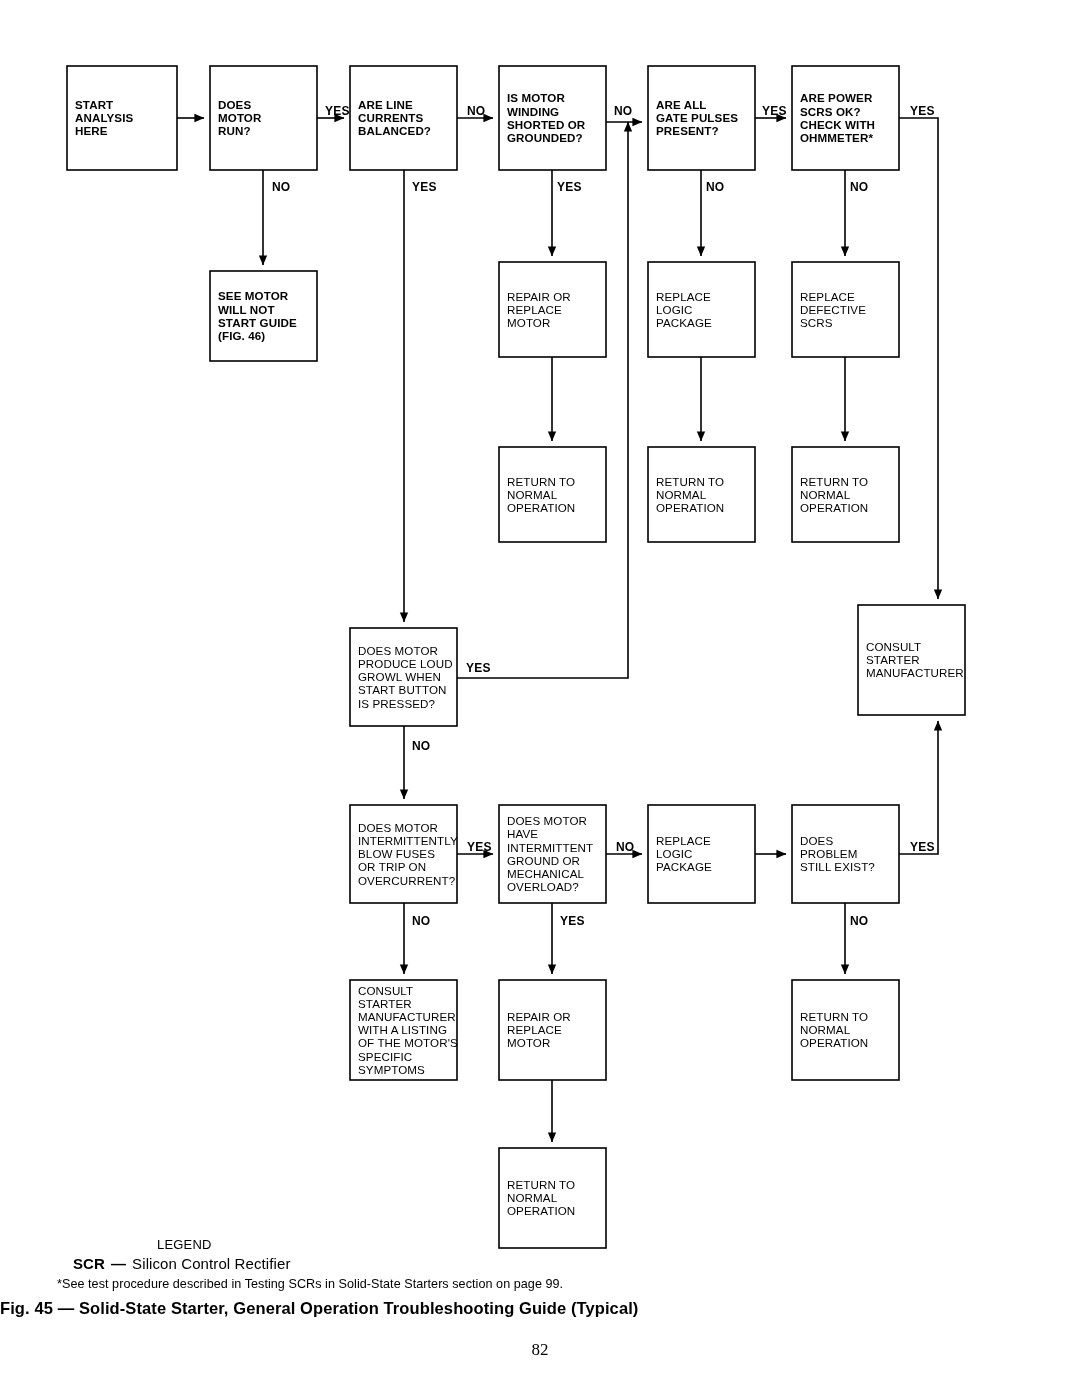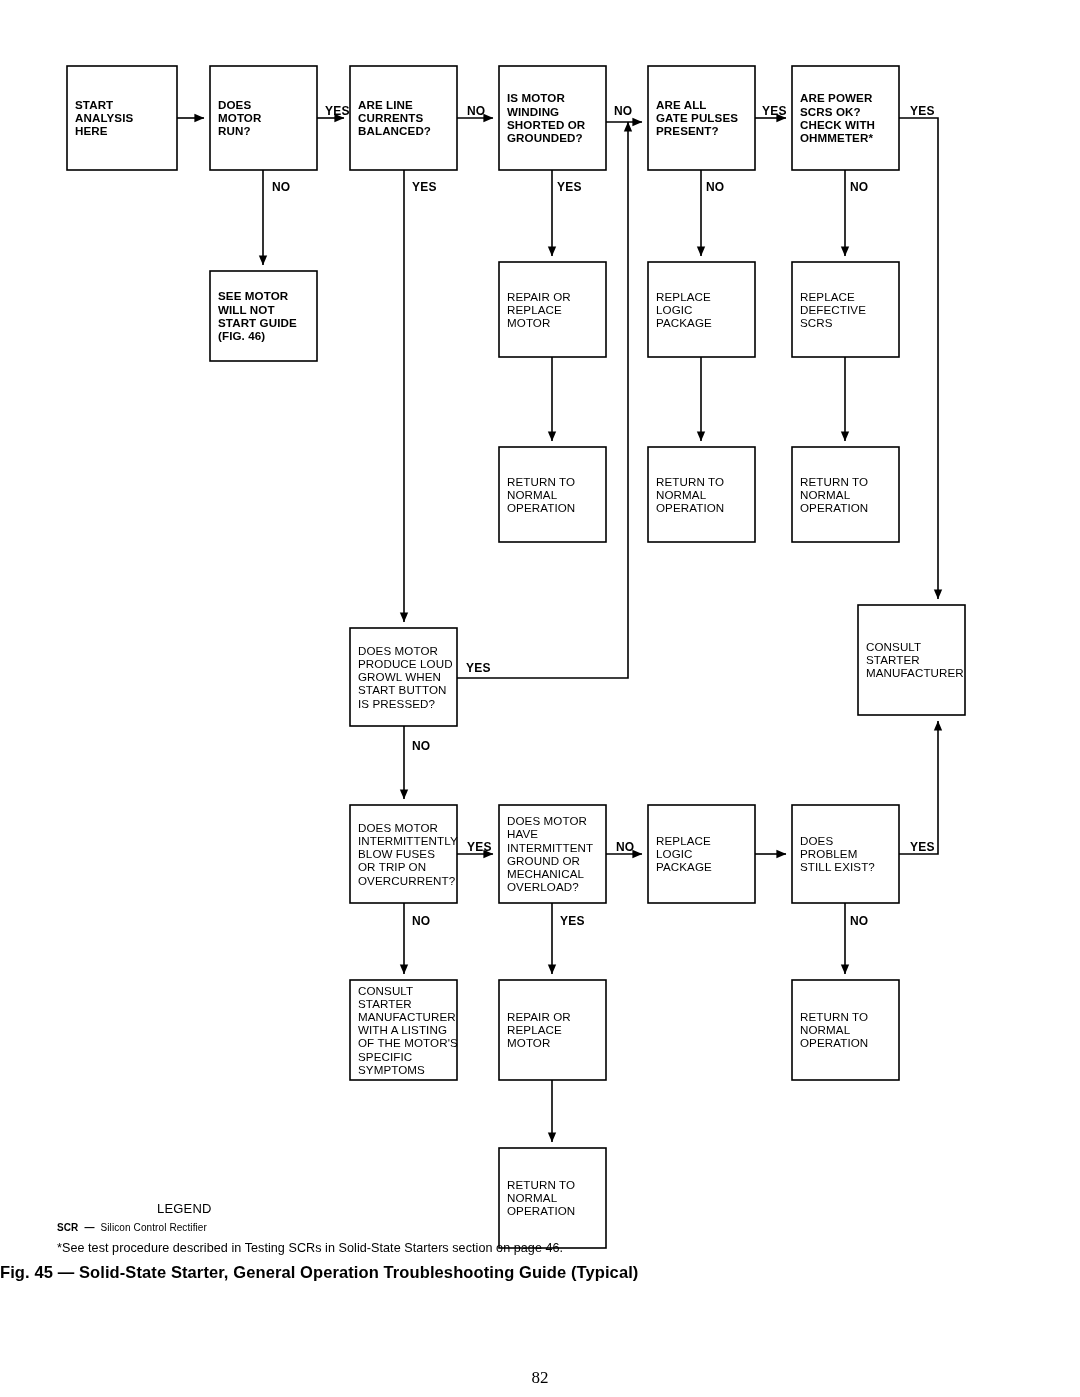--- a/index.html
+++ b/index.html
@@ -54,7 +54,7 @@
   .legend-block {
     position: absolute;
     left: 0;
-    top: 1200px;
+    top: 1236px;
     width: 1080px;
   }
   .legend-title {

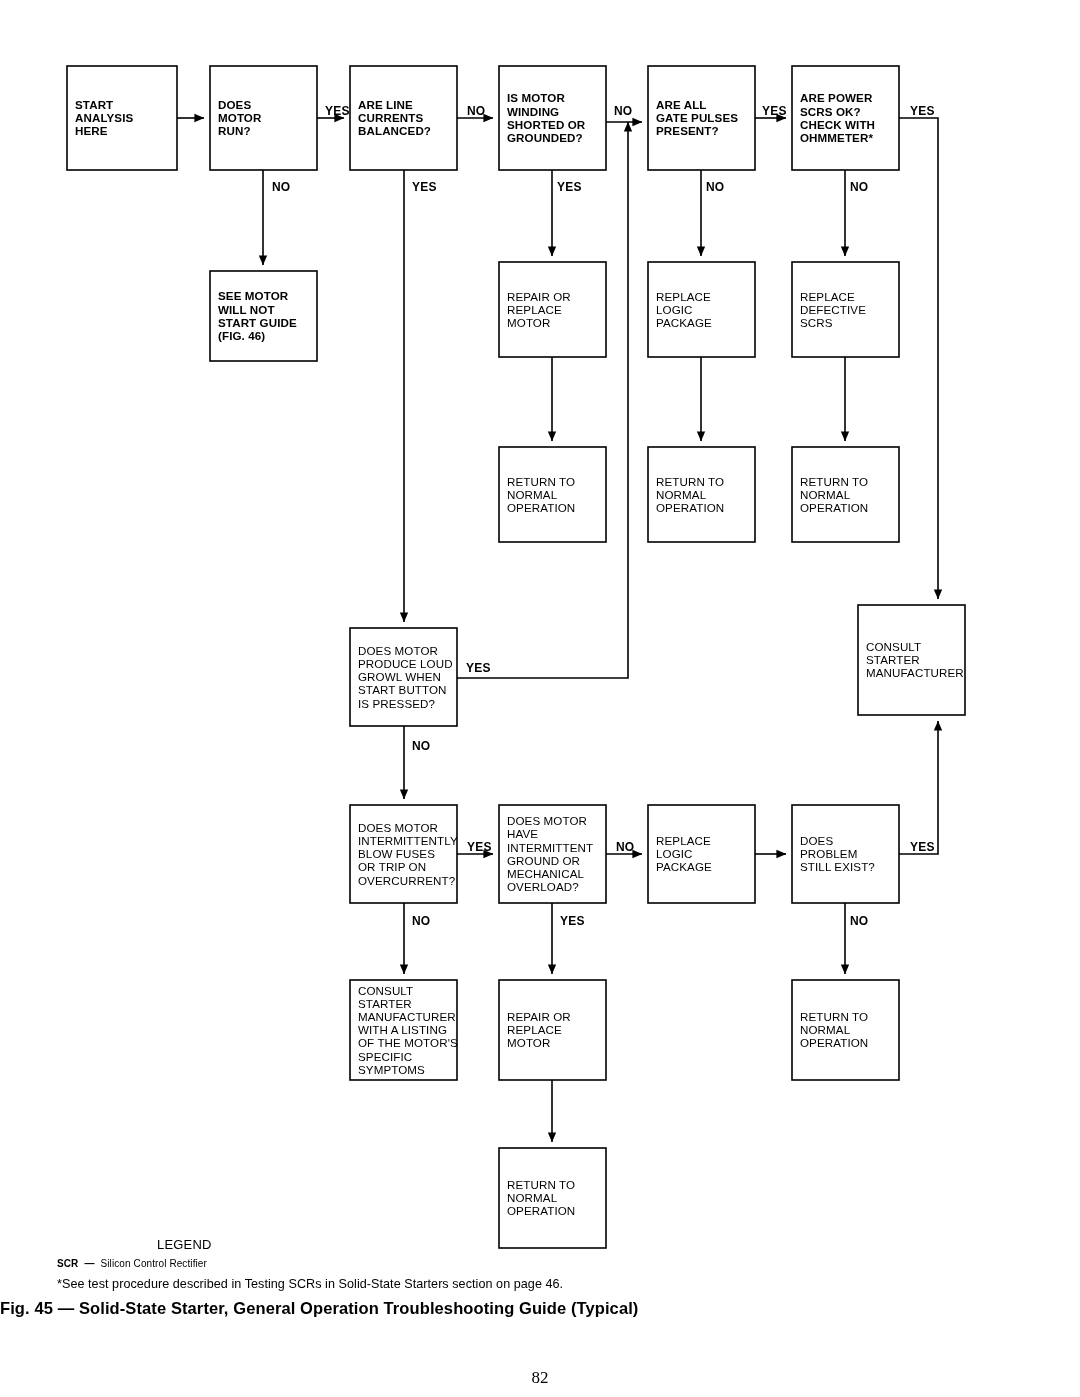--- a/index.html
+++ b/index.html
@@ -65,8 +65,8 @@
     line-height: 18px;
   }
   .legend-row {
-    margin-left: 57px;
-    font-size: 10px;
+    margin-left: 73px;
+    font-size: 15px;
     line-height: 20px;
     letter-spacing: 0.1px;
   }

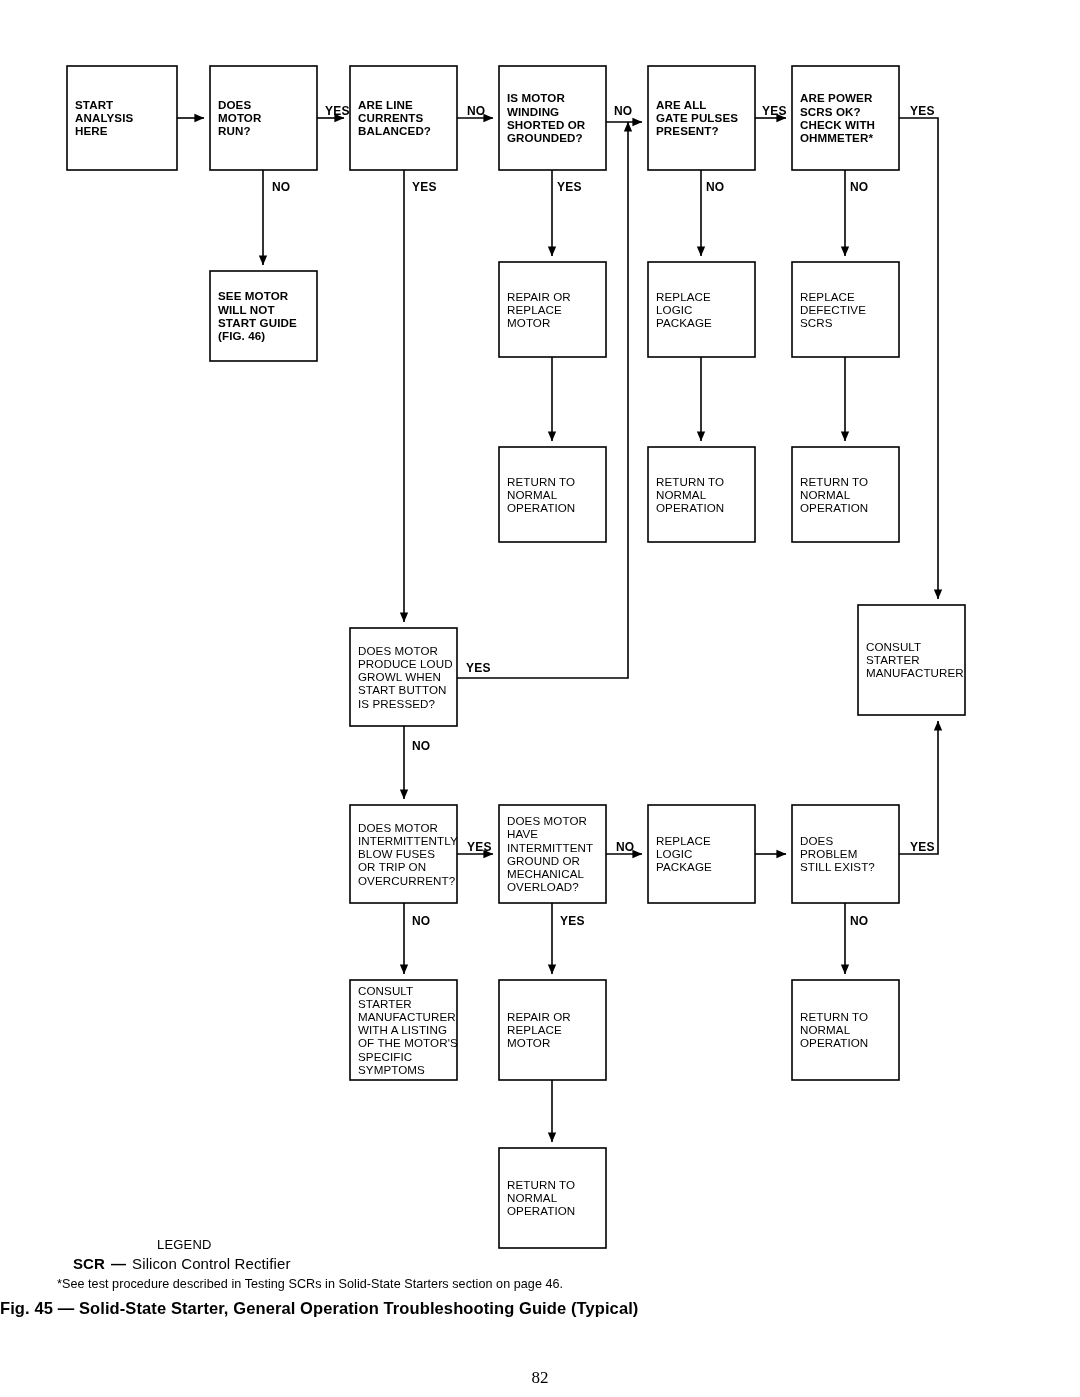--- a/index.html
+++ b/index.html
@@ -317,7 +317,7 @@
   <div class="legend-row">
     <span class="abbr">SCR</span><span class="dash">—</span><span>Silicon Control Rectifier</span>
   </div>
-  <div class="footnote">*See test procedure described in Testing SCRs in Solid-State Starters section on page 46.</div>
+  <div class="footnote">*See test procedure described in Testing SCRs in Solid-State Starters section on page 99.</div>
   <div class="figcaption">Fig. 45 — Solid-State Starter, General Operation Troubleshooting Guide (Typical)</div>
 </div>
 

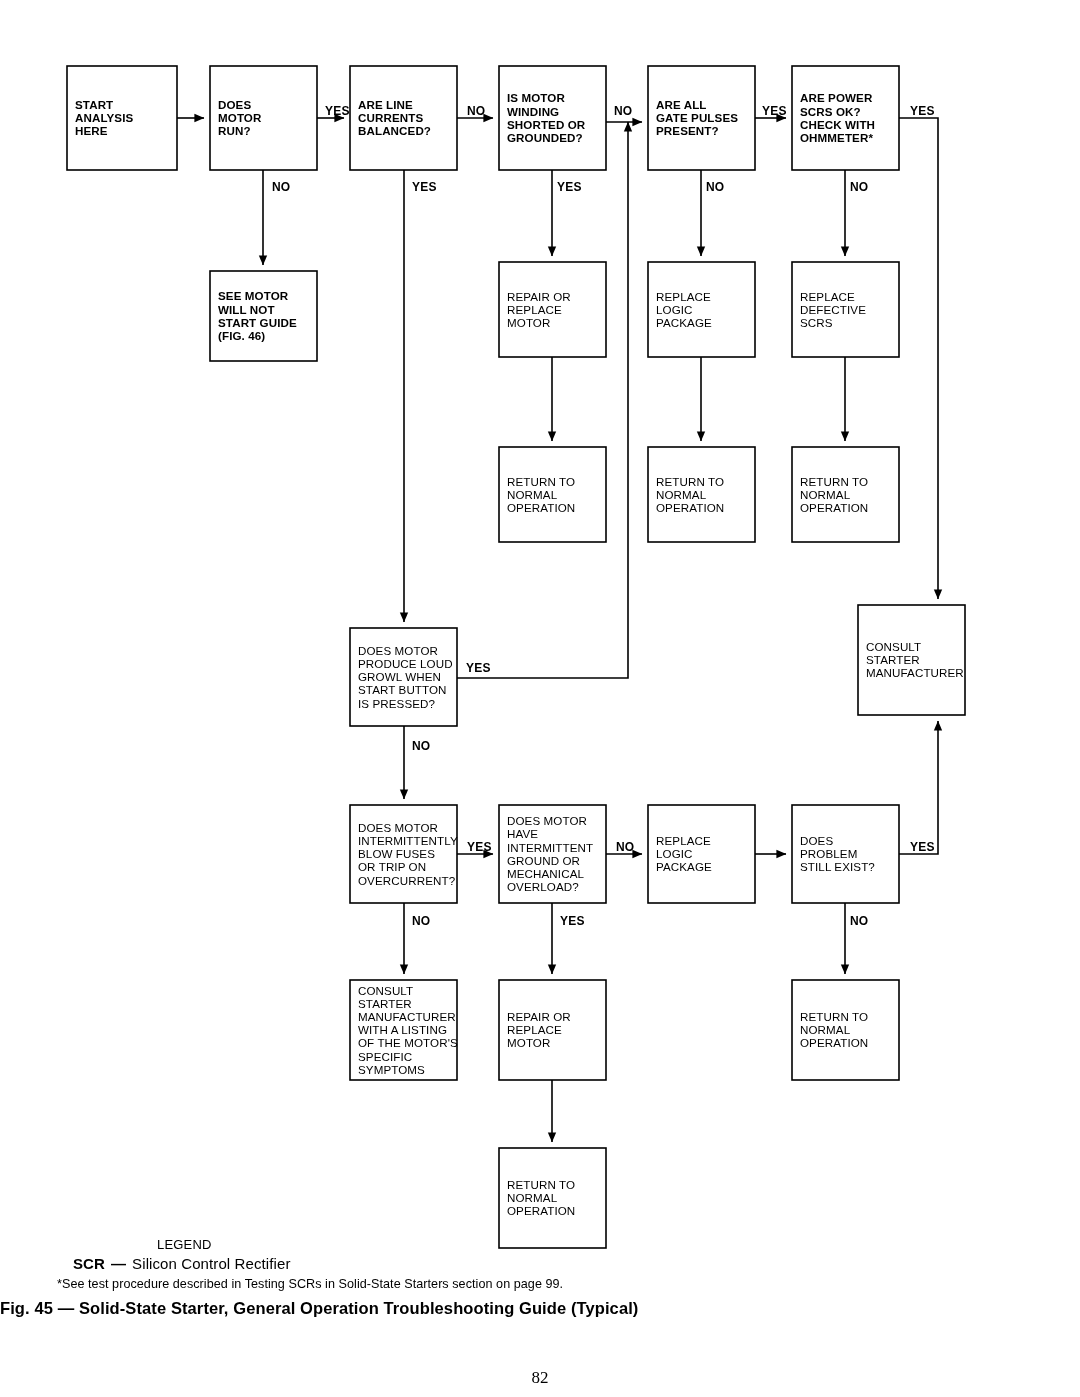--- a/index.html
+++ b/index.html
@@ -98,7 +98,6 @@
     text-align: center;
     font-family: "Liberation Serif", serif;
     font-size: 17px;
-    margin-top: 28px;
   }
 </style>
 </head>

